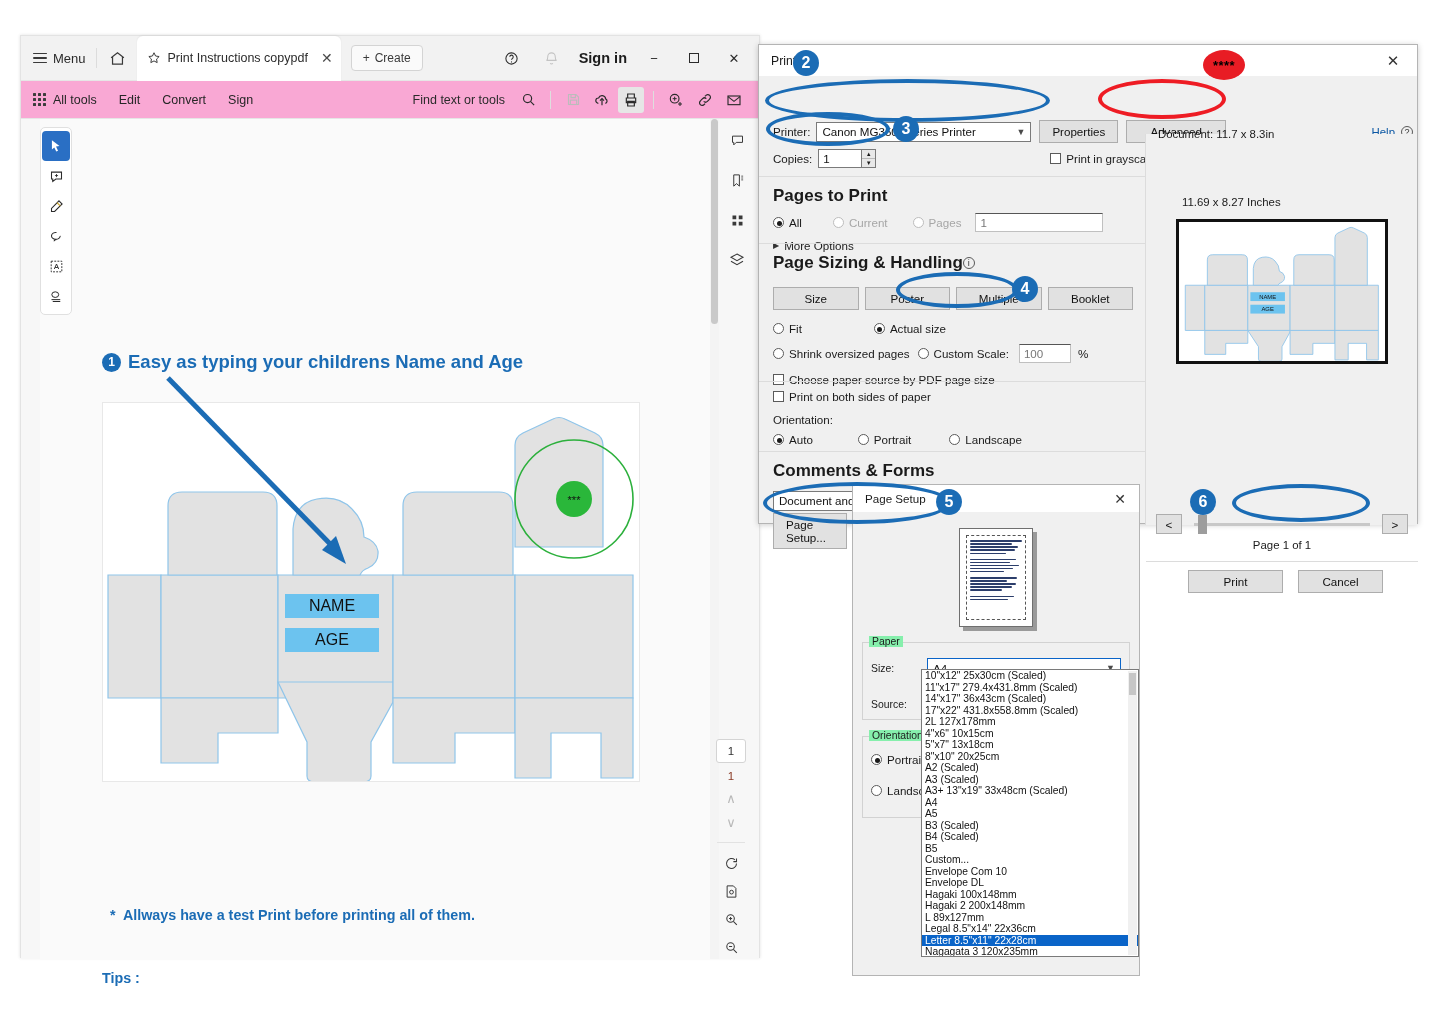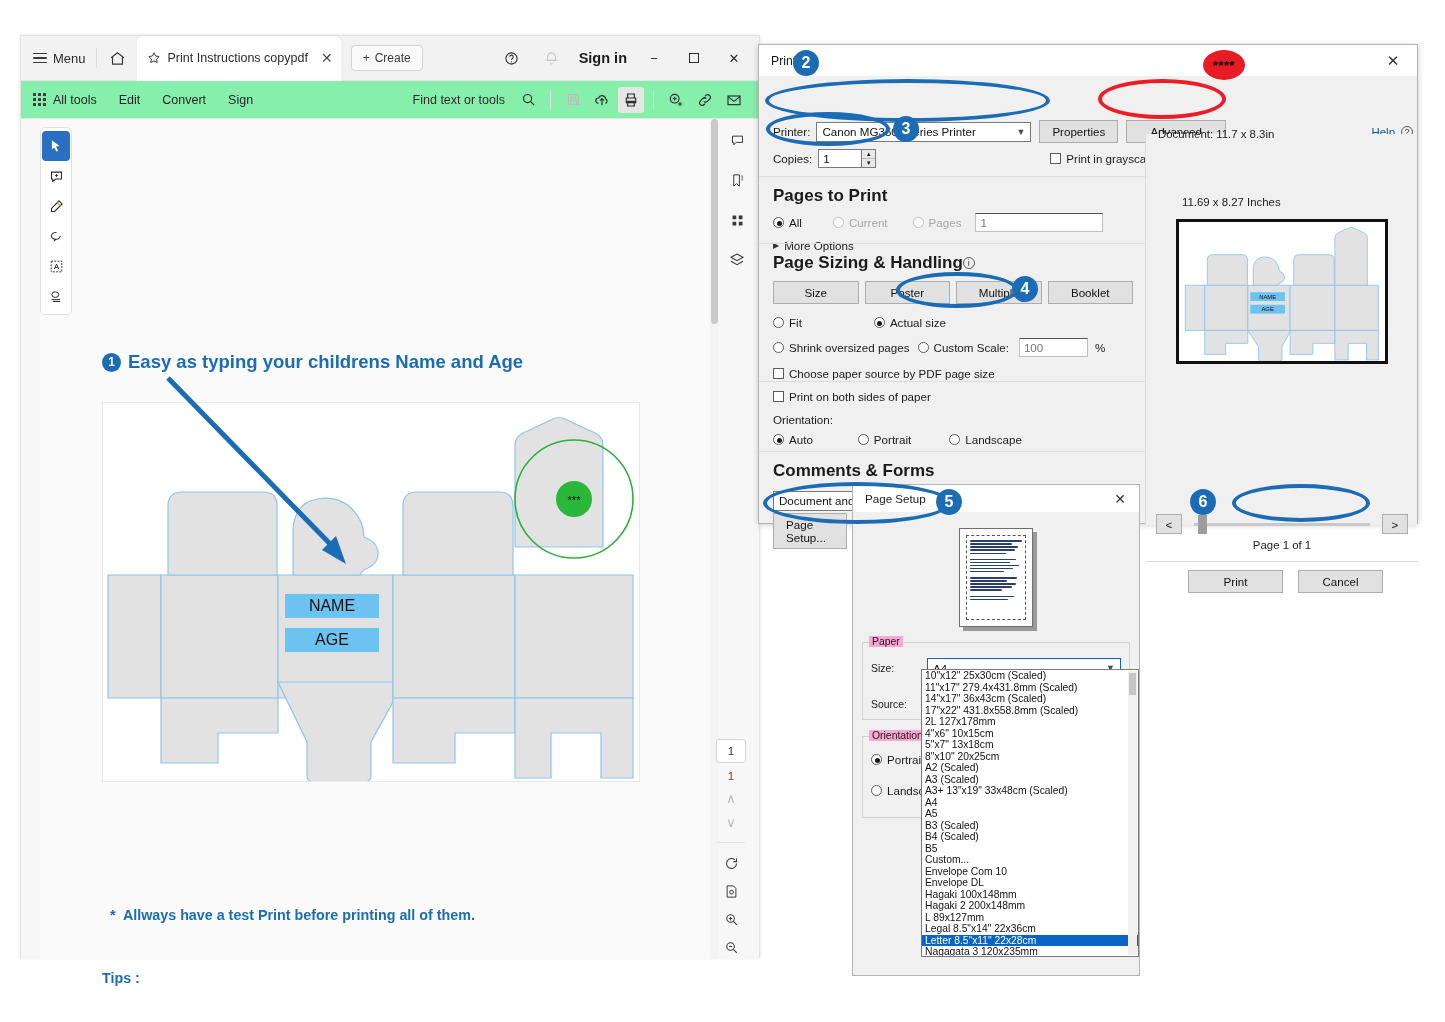--- a/index.html
+++ b/index.html
@@ -46,7 +46,7 @@
 
   
   .toolbar {
-    height:38px; background:#86efac; border-bottom:1px solid #e6e6e6;
+    height:38px; background:#f9a8d4; border-bottom:1px solid #e6e6e6;
     display:flex; align-items:center; padding:0 12px; font-size:12.5px; color:#262626;
   }
   .grid9 { display:grid; grid-template-columns:repeat(3,3px); grid-gap:2px; margin-right:7px; }

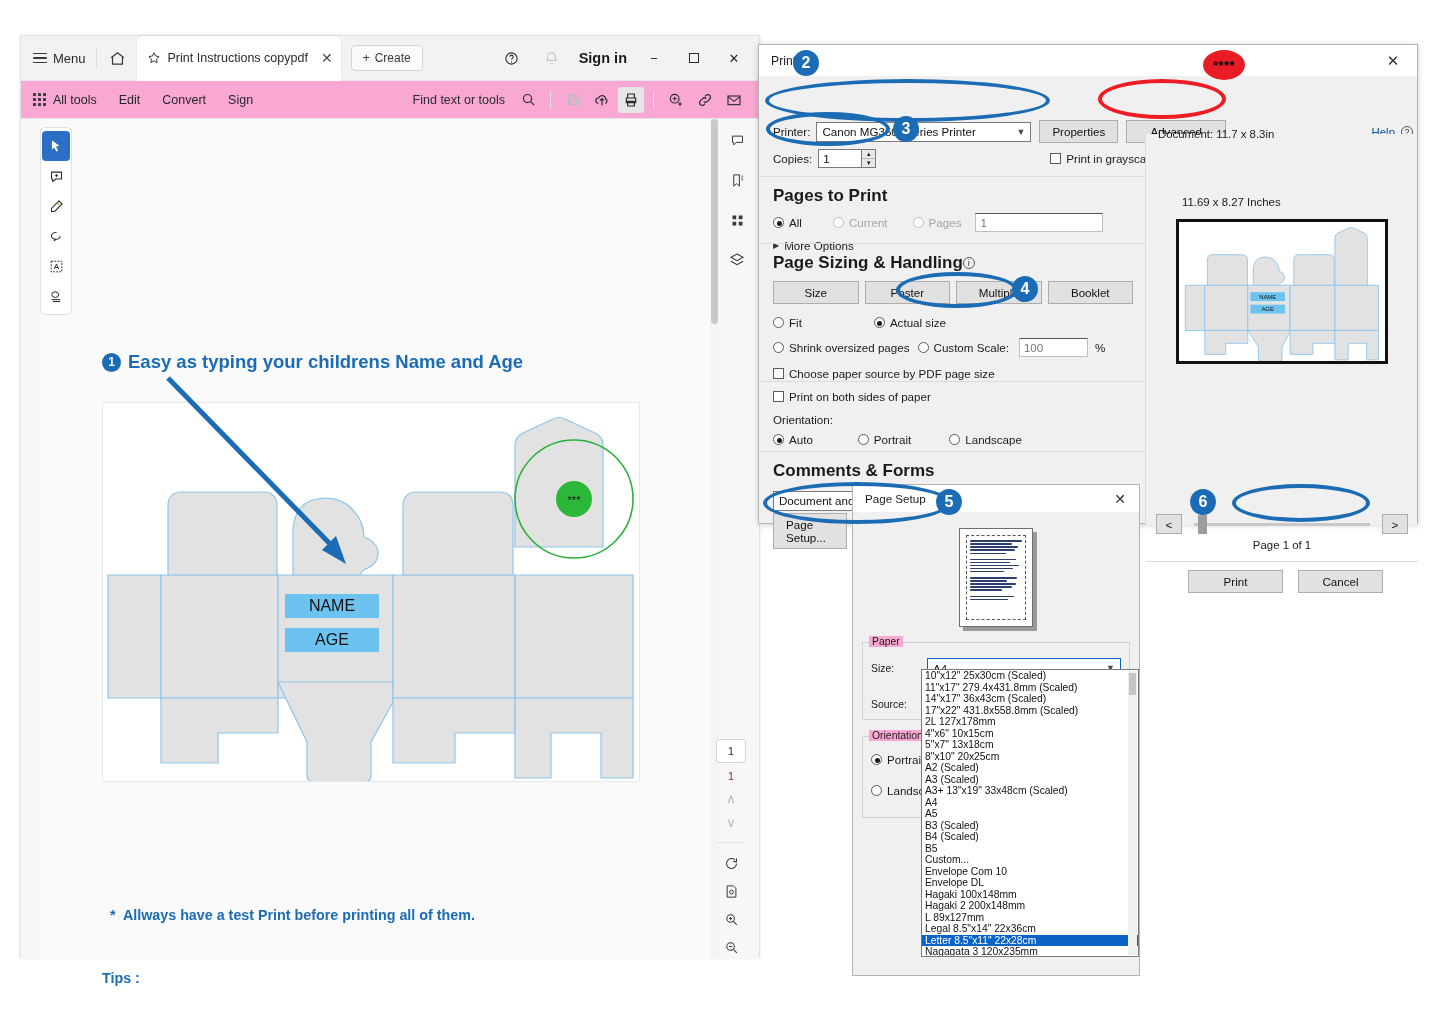--- a/index.html
+++ b/index.html
@@ -541,7 +541,7 @@
         <span class="sectitle">Page Sizing &amp; Handling</span>
         <span class="infoi">i</span>
       </div>
-      <div class="row" style="margin-top:8px;gap:6px;">
+      <div class="row" style="margin-top:14px;gap:6px;">
         <div class="btn" style="width:86px;">Size</div>
         <div class="btn" style="width:86px;">Poster</div>
         <div class="btn" style="width:86px;">Multiple</div>

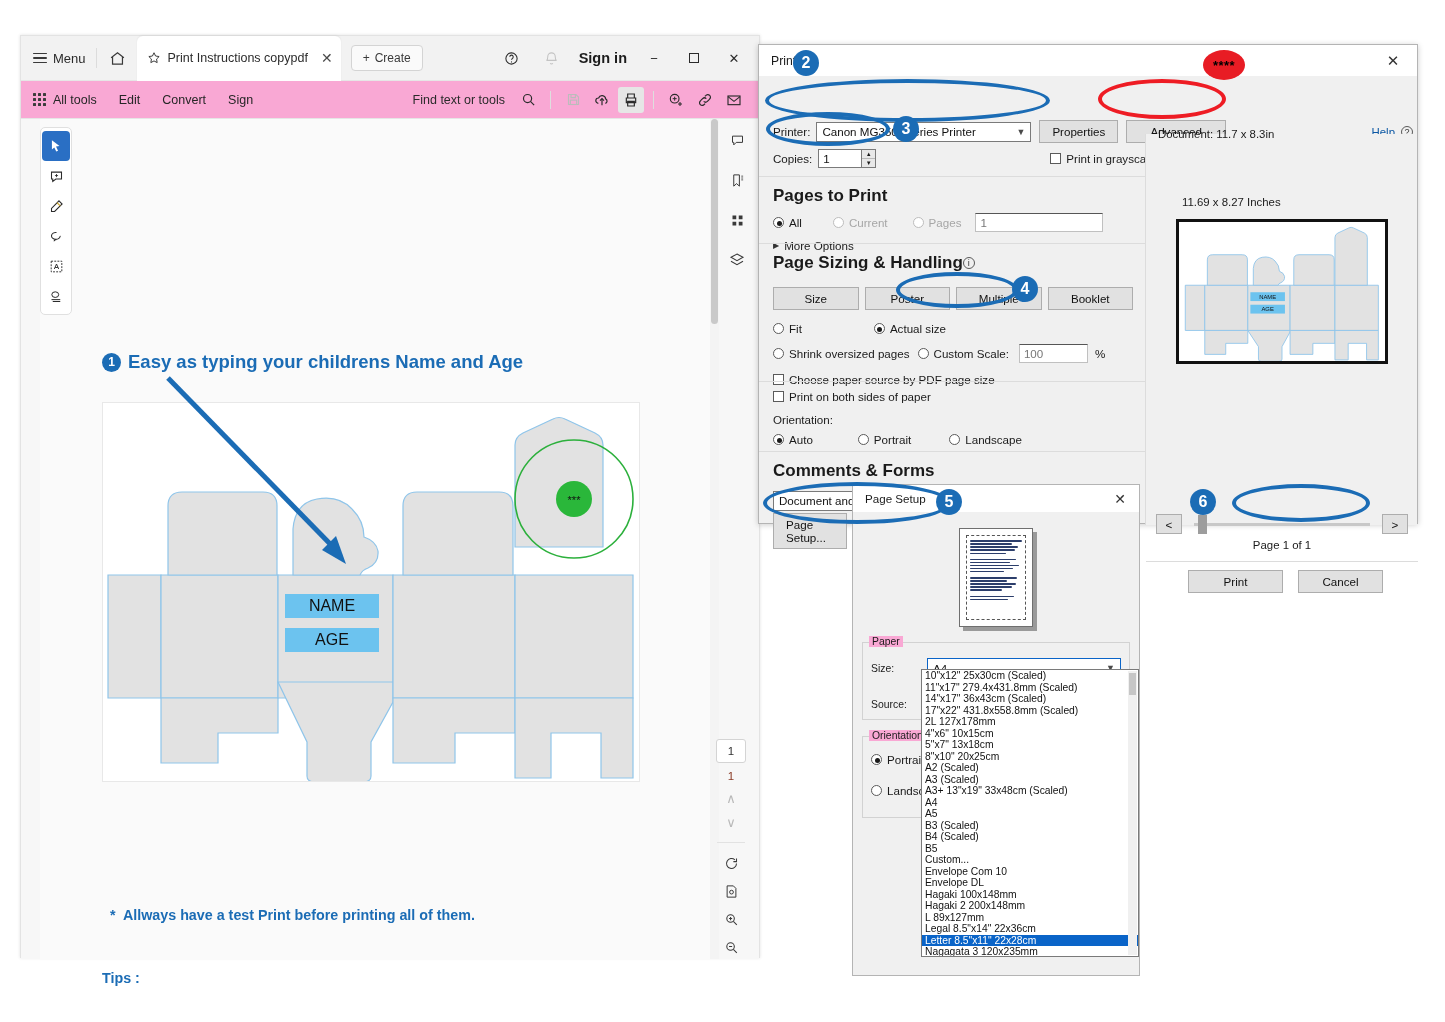--- a/index.html
+++ b/index.html
@@ -566,7 +566,7 @@
           <span class="radio"></span>
           <span>Custom Scale:</span>
         </span>
-        <span class="txtin" style="width:69px;margin-left:10px;border-color:#c0c0c0;border-top-color:#555;">100</span>
+        <span class="txtin" style="width:52px;margin-left:10px;border-color:#c0c0c0;border-top-color:#555;">100</span>
         <span style="margin-left:7px;">%</span>
       </div>
       <div class="opt" style="margin-top:10px;">

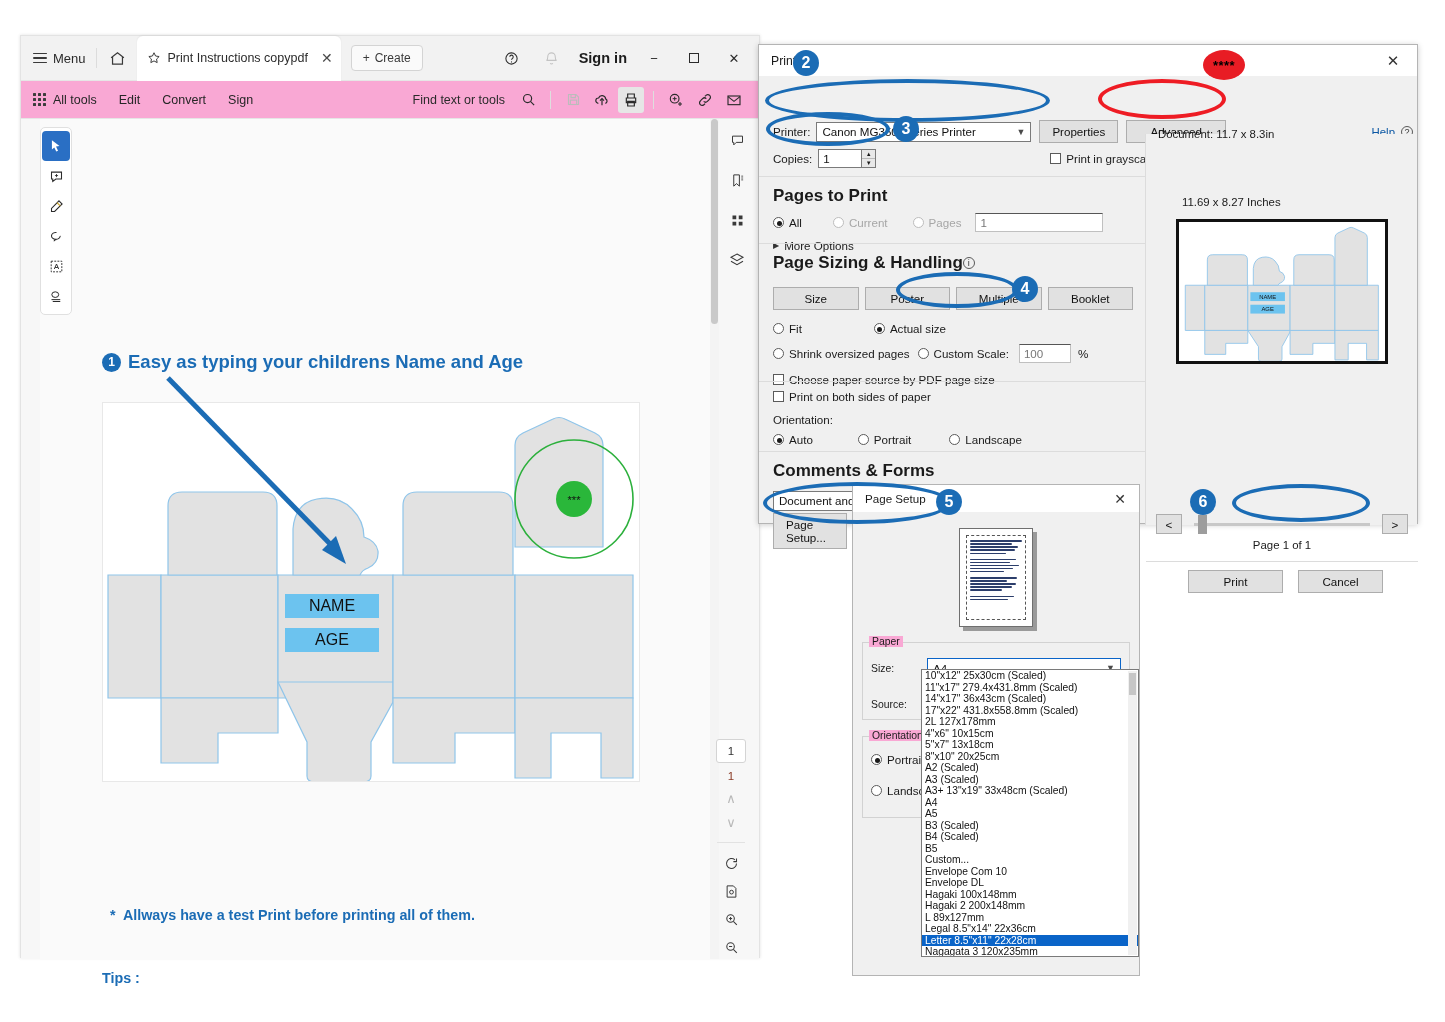--- a/index.html
+++ b/index.html
@@ -163,7 +163,7 @@
   .ps-lines { position:absolute; left:6px; top:6px; right:6px; bottom:6px; border:1px dashed #555; padding:3px; overflow:hidden; }
   .ps-lines b { display:block; height:1.4px; background:#2c3e6b; margin:1.7px 0; border-radius:1px; }
   .grp { border:1px solid #d2d2d2; margin:0 9px; padding:6px 8px 9px; position:relative; }
-  .grp > .gl { position:absolute; top:-7px; left:6px; background:#f9a8d4; padding:0 3px; font-size:10.4px; }
+  .grp > .gl { position:absolute; top:-7px; left:6px; background:#86efac; padding:0 3px; font-size:10.4px; }
   .dd-list {
     position:absolute; background:#fff; border:1px solid #7a7a7a; font-size:10.3px; line-height:11.5px;
     color:#111; overflow:hidden;

